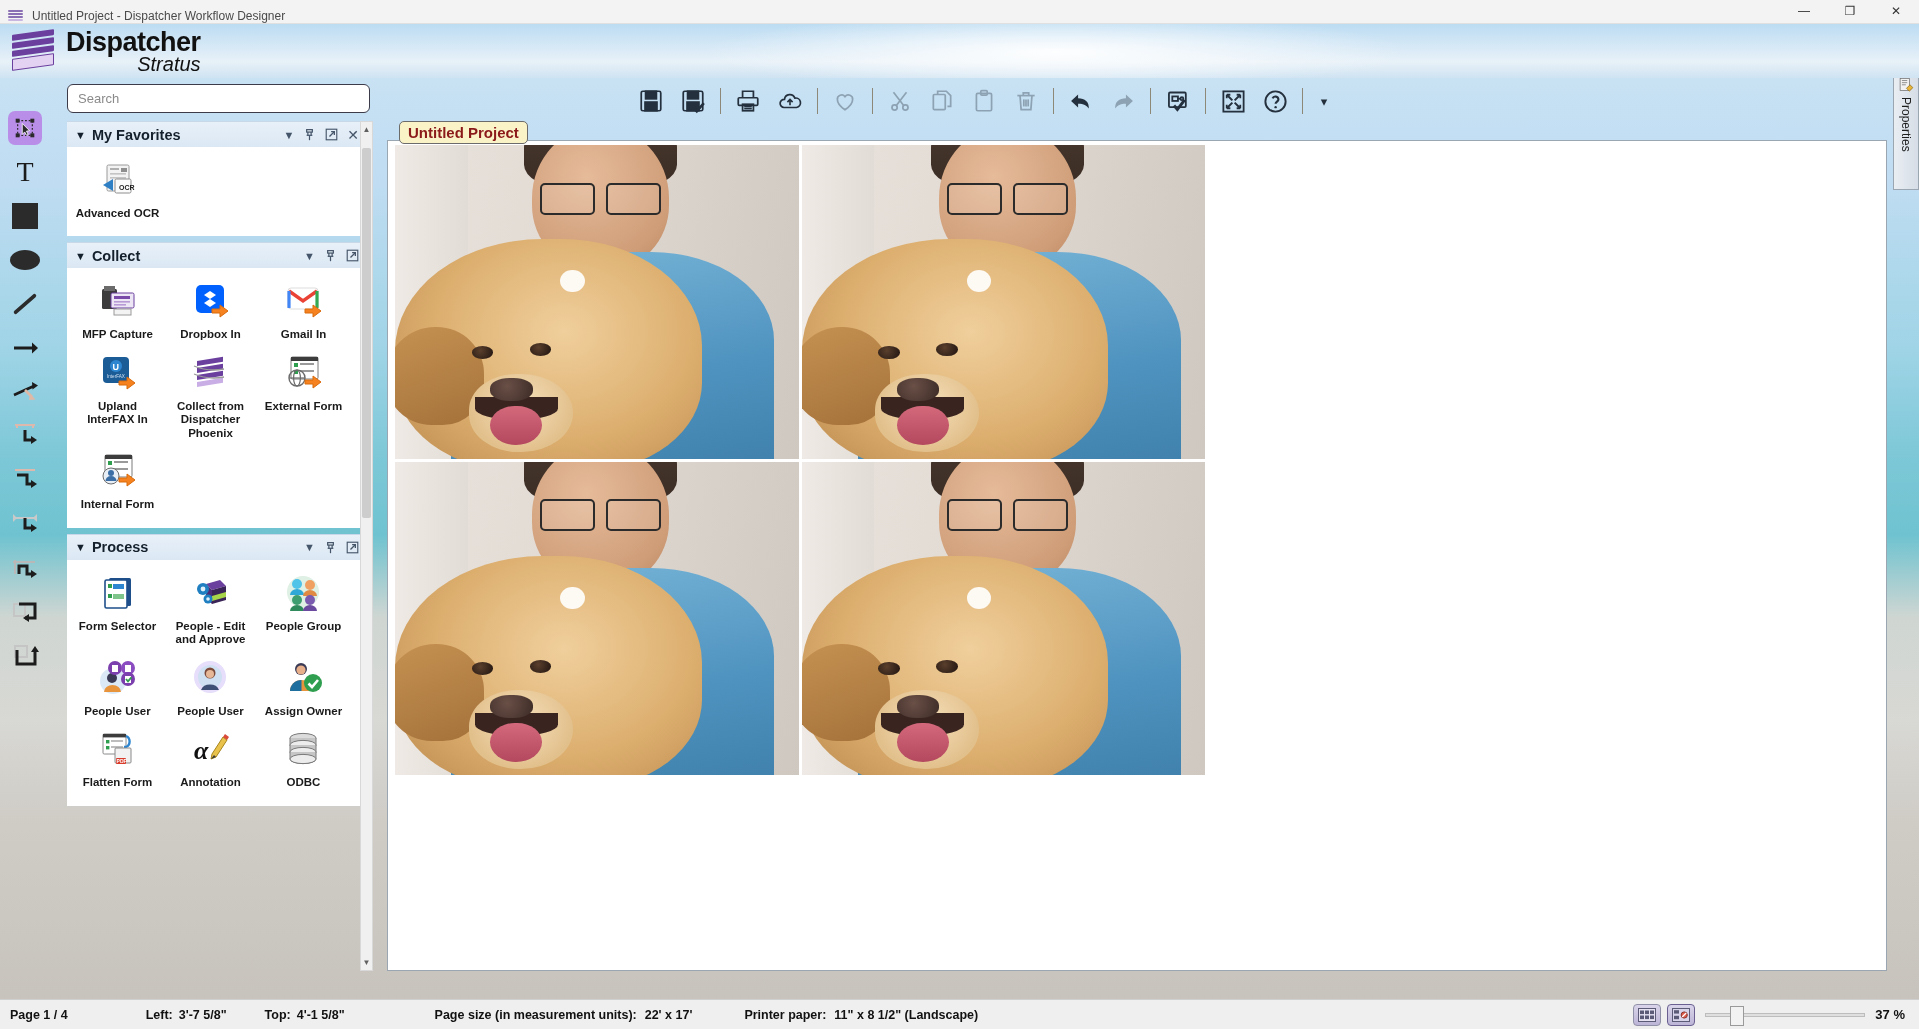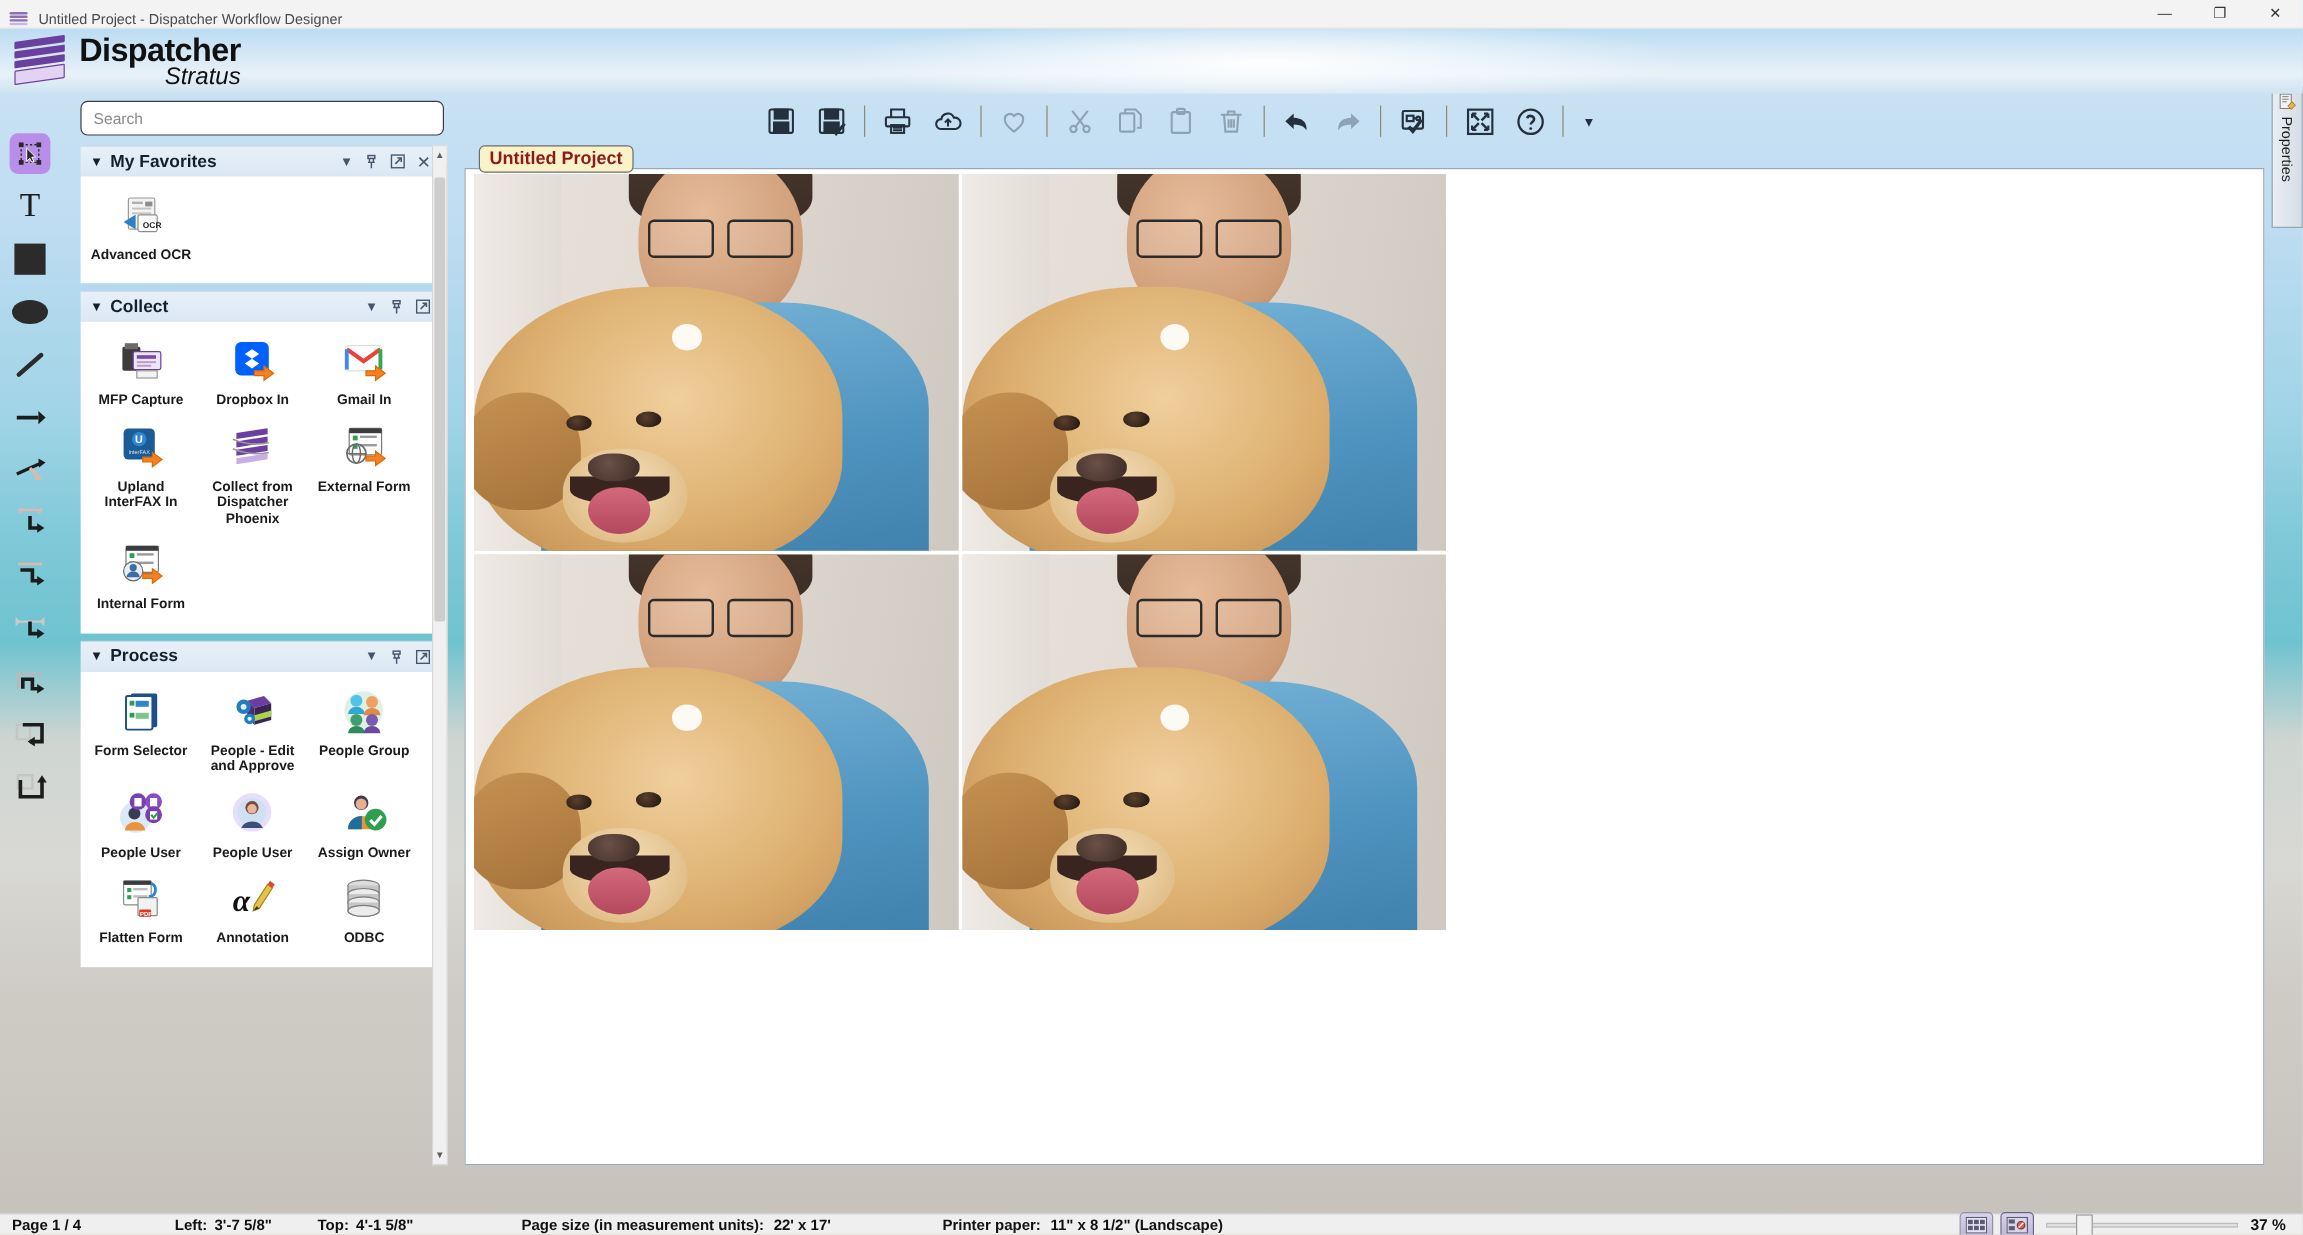--- a/index.html
+++ b/index.html
@@ -174,7 +174,7 @@
 
   
   .status{
-    position:absolute; left:0; right:0; bottom:0; height:18px; z-index:40;
+    position:absolute; left:0; right:0; bottom:0; height:30px; z-index:40;
     background:#efefef; border-top:1px solid #cfcfcf;
     display:flex; align-items:center; font-size:12.5px; font-weight:bold; color:#111;
   }

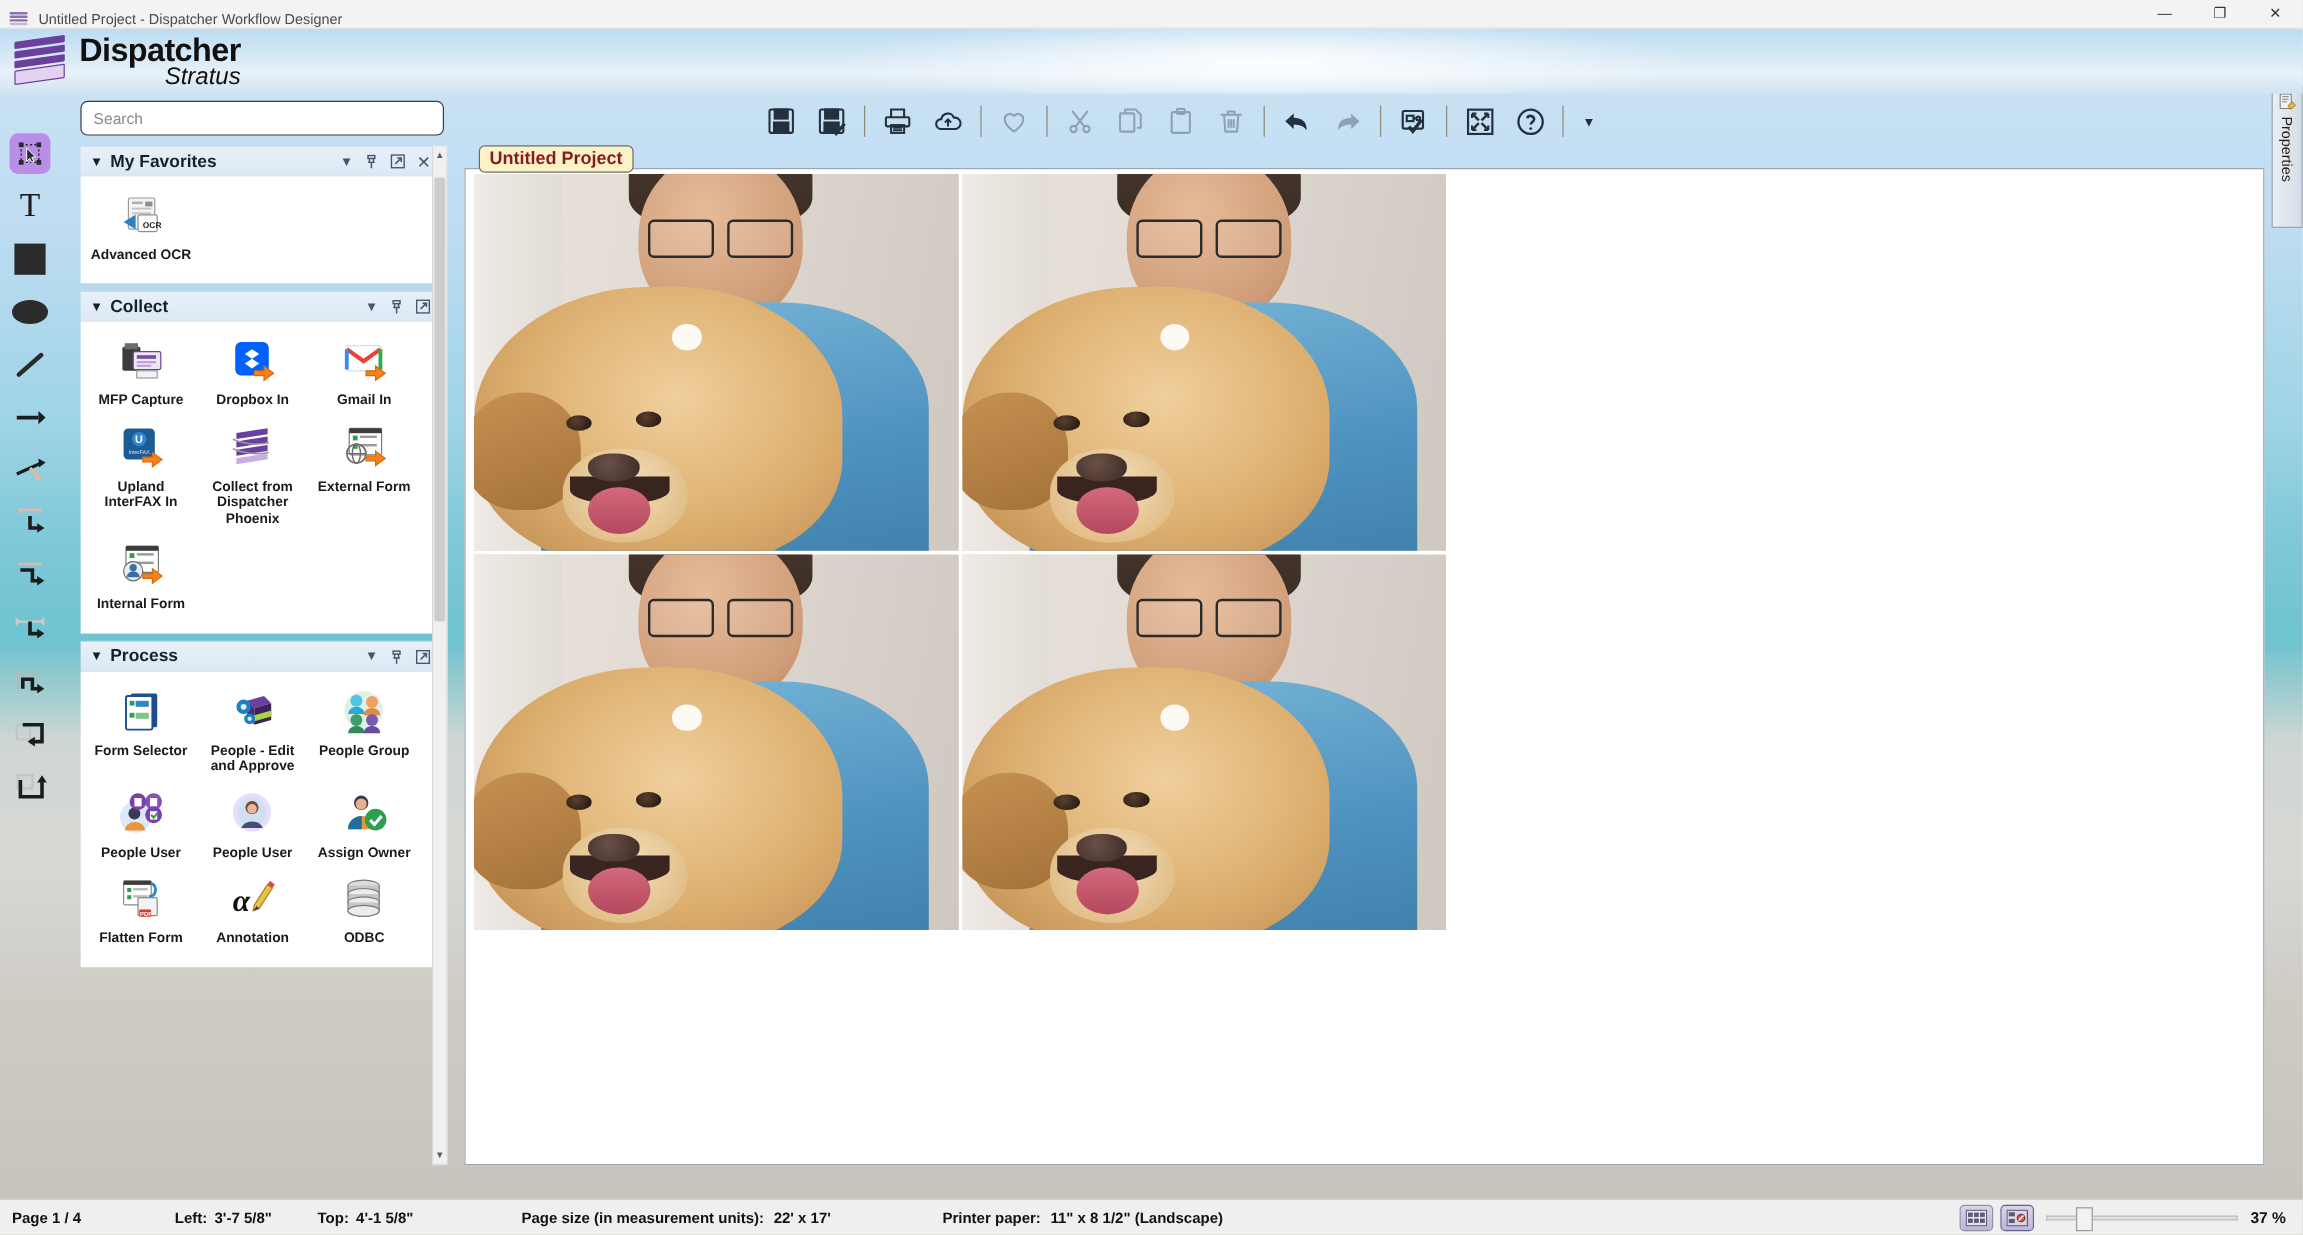--- a/index.html
+++ b/index.html
@@ -859,7 +859,7 @@
   <span class="st" style="margin-left:6px">4'-1 5/8"</span>
   <span class="st" style="margin-left:90px">Page size (in measurement units):</span>
   <span class="st" style="margin-left:8px">22' x 17'</span>
-  <span class="st" style="margin-left:93px">Printer paper:</span>
+  <span class="st" style="margin-left:52px">Printer paper:</span>
   <span class="st" style="margin-left:8px">11" x 8 1/2"  (Landscape)</span>
 
   <div style="margin-left:auto;display:flex;align-items:center">

